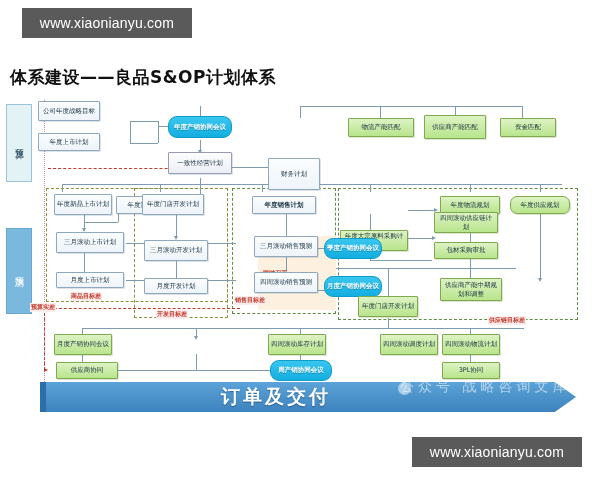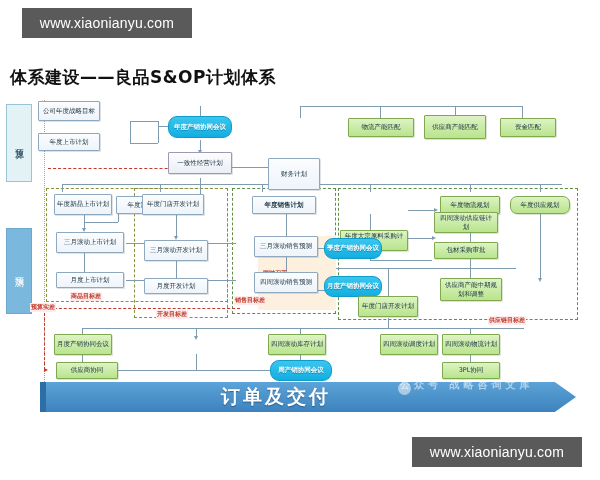--- a/index.html
+++ b/index.html
@@ -149,8 +149,8 @@
   
   #ch-wm {
     position:absolute; left:400px; top:378px;
-    font-size:10px; color:rgba(255,255,255,.55);
-    letter-spacing:4px; font-weight:bold;
+    font-size:14px; color:rgba(255,255,255,.55);
+    letter-spacing:4px; font-weight:normal;
     pointer-events:none;
     font-family:"DejaVu Sans",sans-serif;
   }

